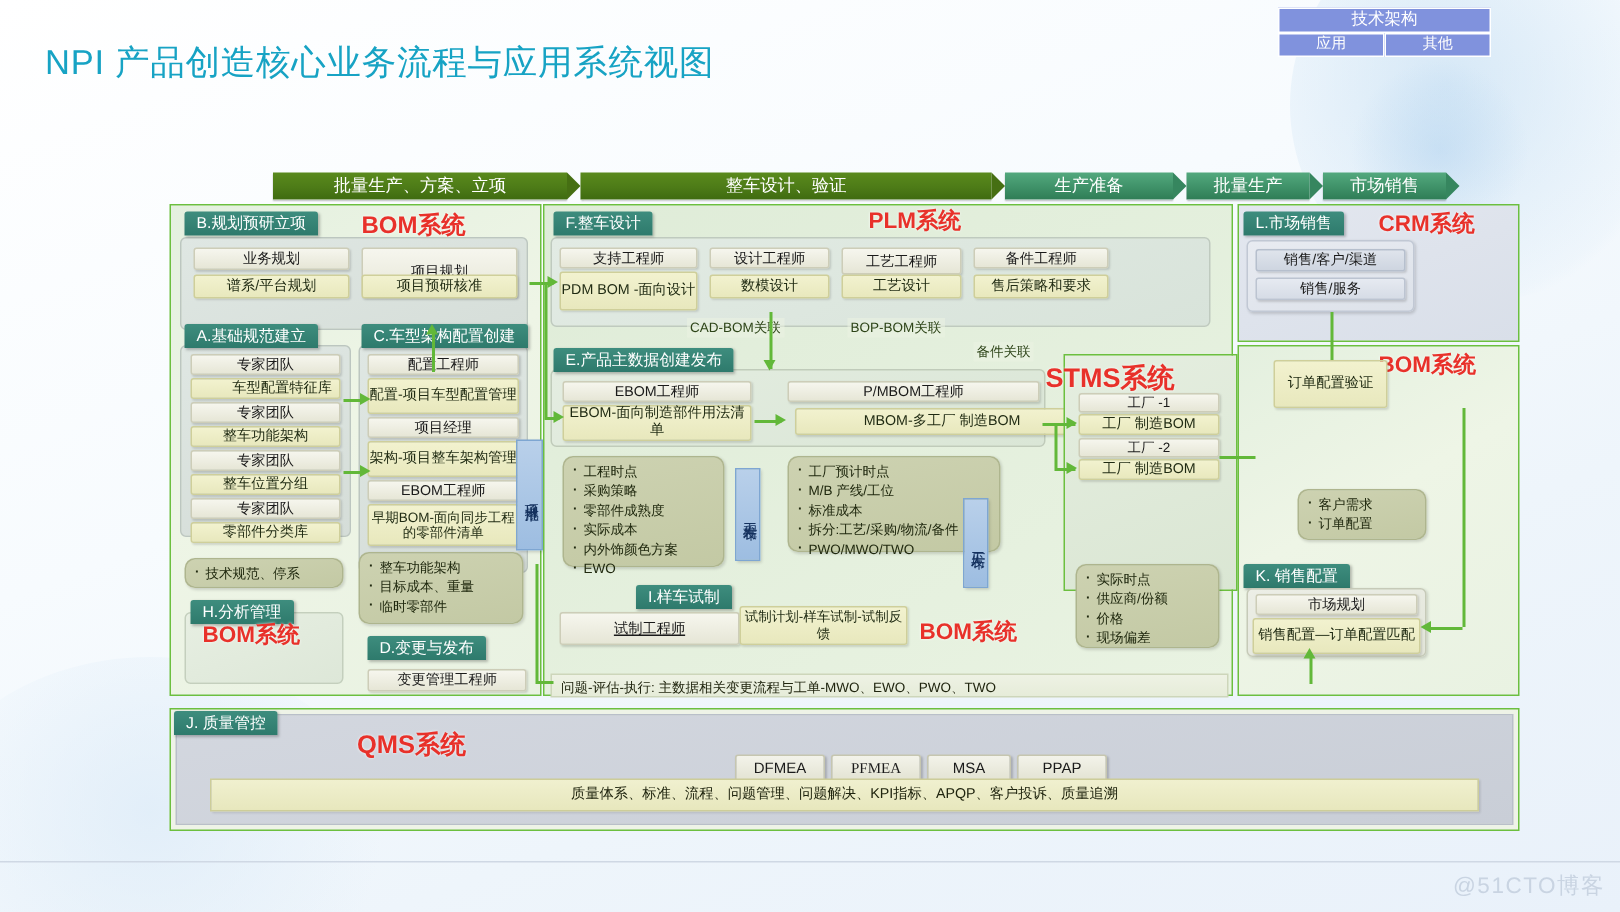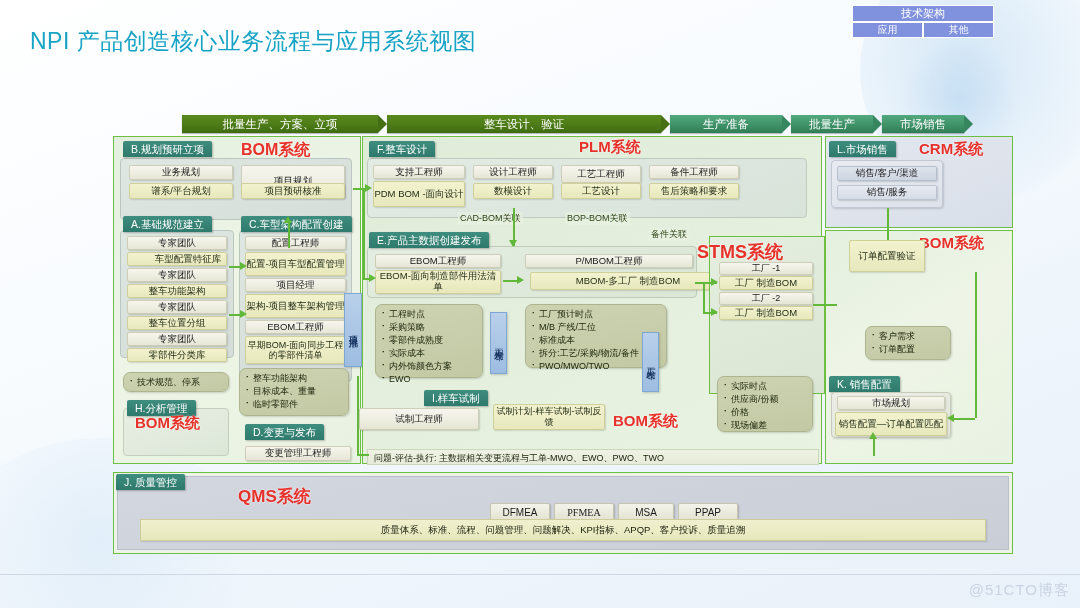--- a/index.html
+++ b/index.html
@@ -279,7 +279,7 @@
   <div class="vlabel" style="left:529px;top:196px;width:15px;height:58px;">工厂发布</div>
 
   <div class="tab" style="left:311px;top:254px;">I.样车试制</div>
-  <div class="role" style="left:246px;top:272px;width:120px;height:22px;">试制工程师</div>
+  <div class="role" style="left:260px;top:272px;width:120px;height:22px;text-decoration:underline;">试制工程师</div>
   <div class="yellowbox" style="left:380px;top:268px;width:112px;height:26px;font-size:9px;line-height:1.2;">试制计划-样车试制-试制反馈</div>
   <div class="syslabel" style="left:500px;top:276px;font-size:15px;">BOM系统</div>
 

